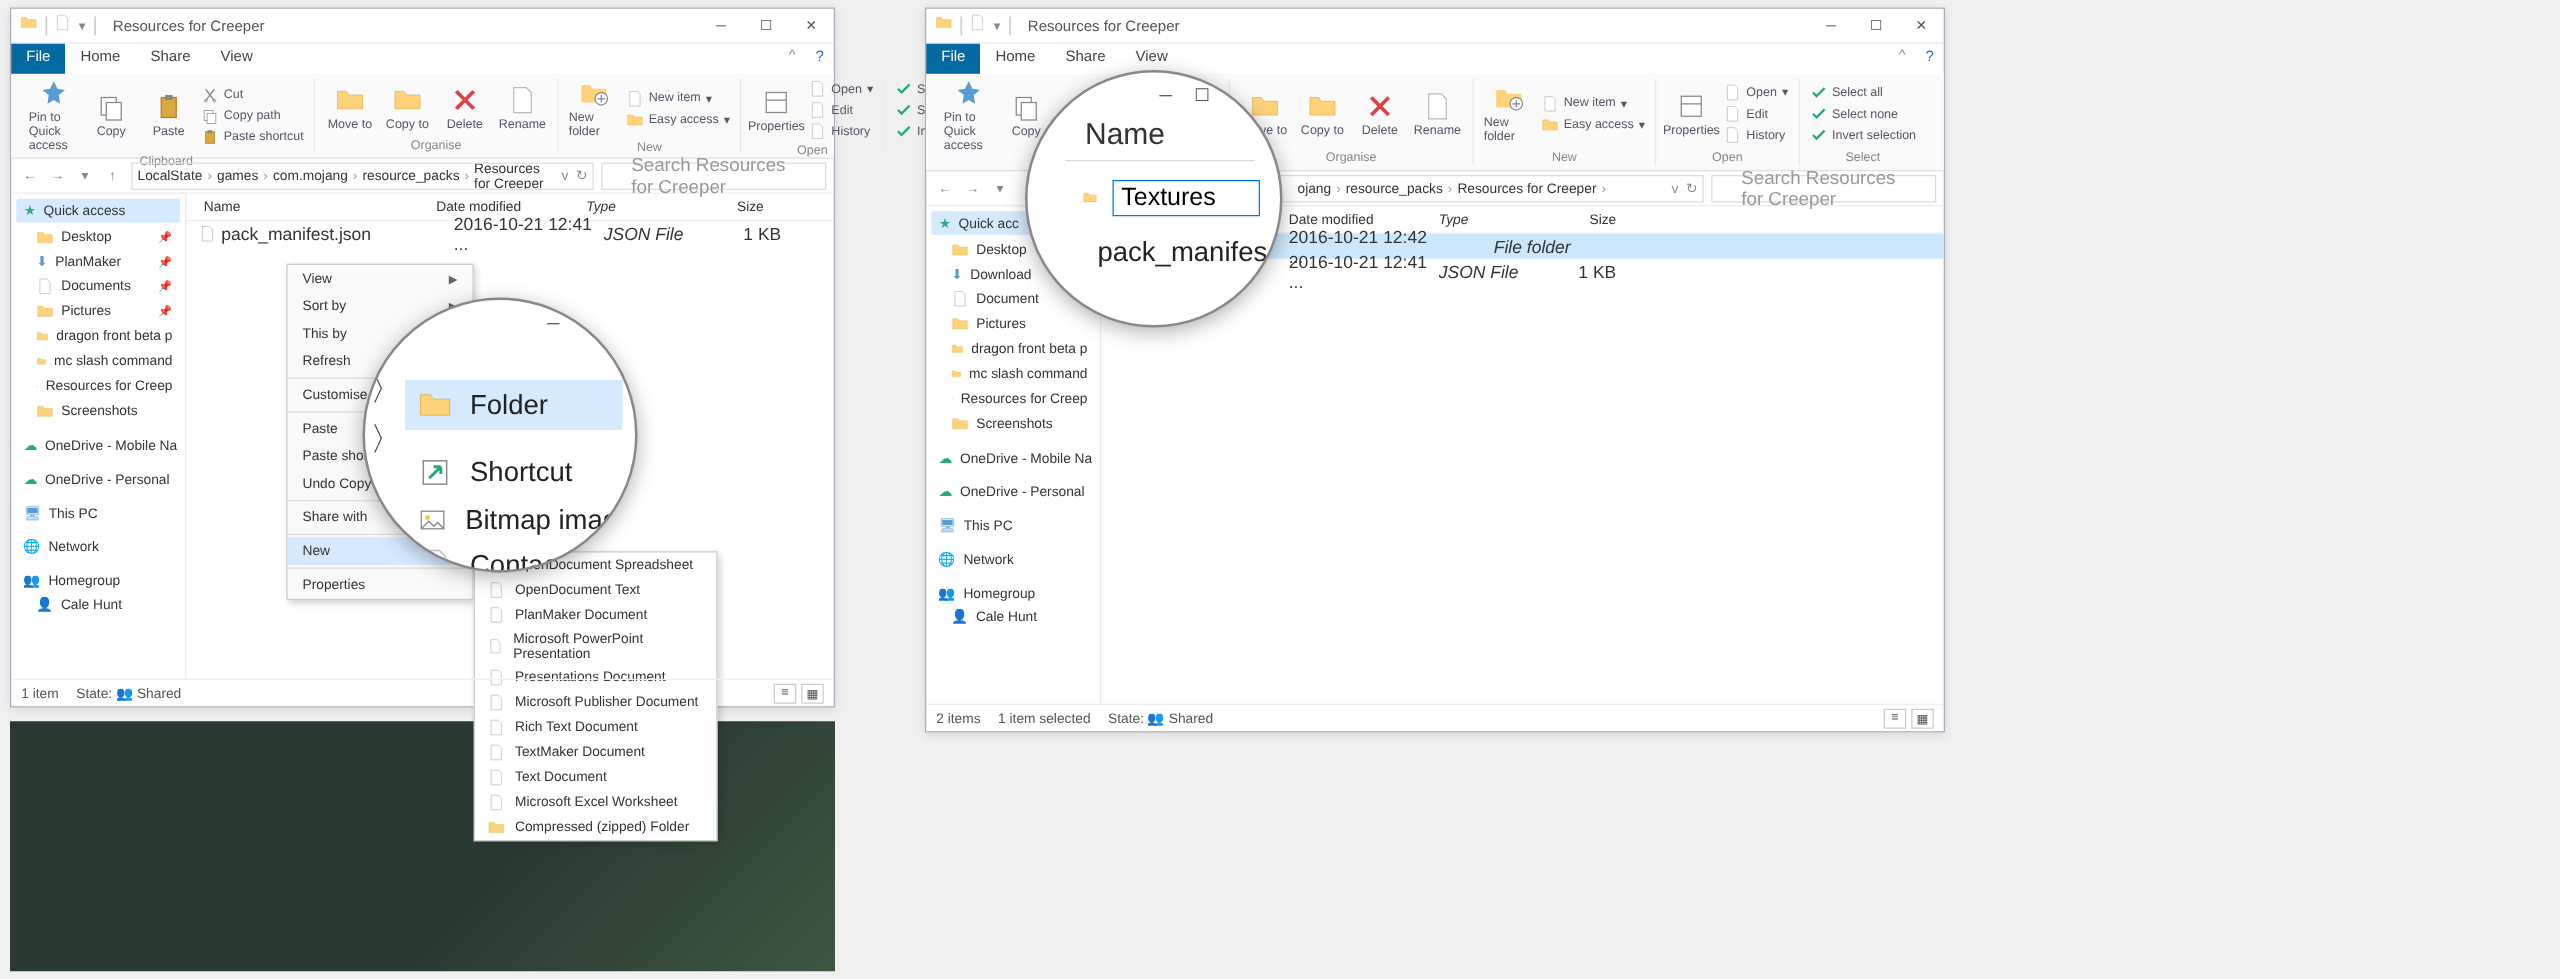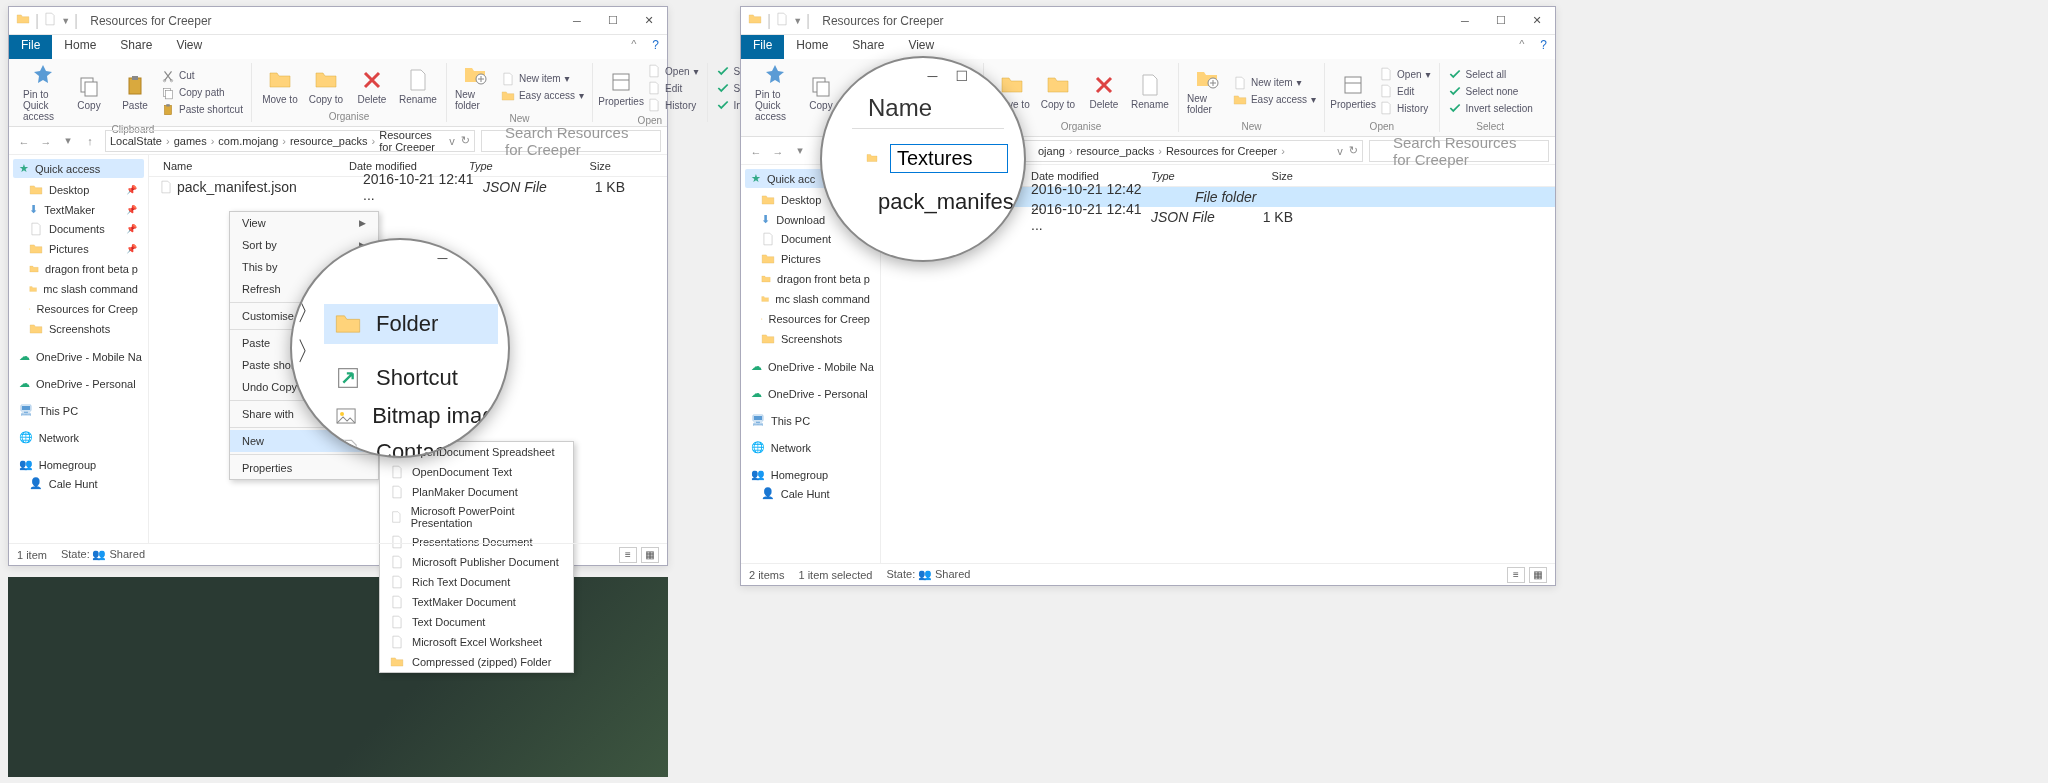--- a/index.html
+++ b/index.html
@@ -361,7 +361,7 @@
           </div>
         <div class="side-item">
             <span style="color:#5a9bd5">⬇</span>
-            <span>TextMaker</span>
+            <span>PlanMaker</span>
             <span style="margin-left:auto;color:#888;font-size:9px">📌</span>
           </div>
         <div class="side-item">

